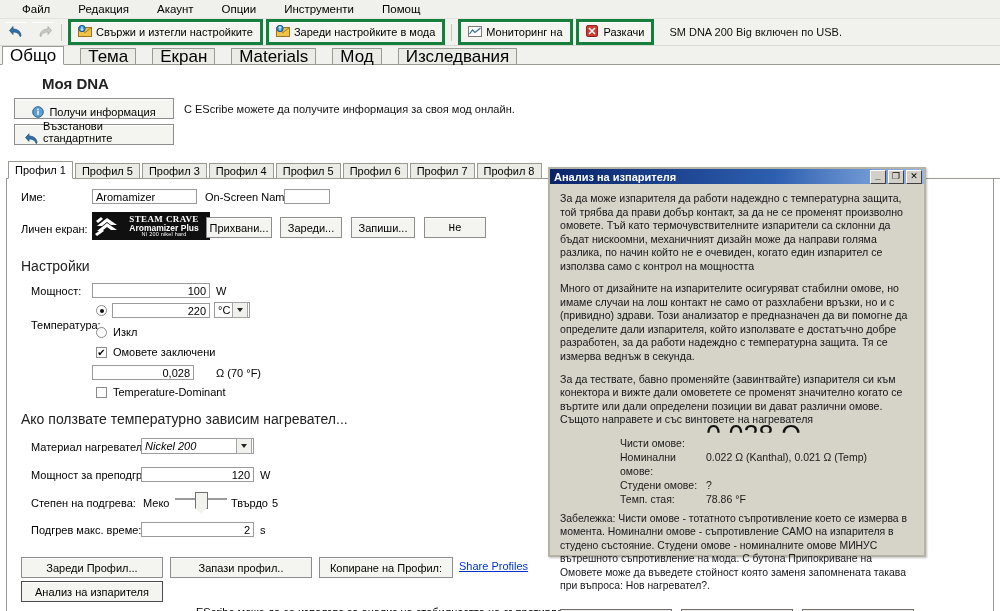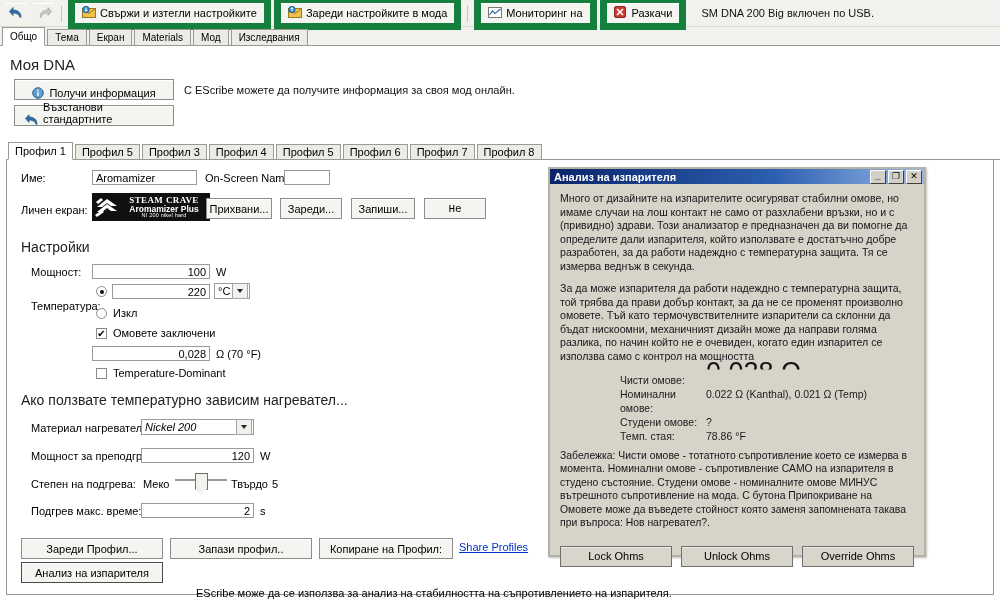--- a/index.html
+++ b/index.html
@@ -186,6 +186,14 @@
 
 <div class="app">
 
+  <div class="menubar">
+    <div class="mi">Файл</div>
+    <div class="mi">Редакция</div>
+    <div class="mi">Акаунт</div>
+    <div class="mi">Опции</div>
+    <div class="mi">Инструменти</div>
+    <div class="mi">Помощ</div>
+  </div>
 
   <div class="toolbar">
     <div class="tbtn flat">

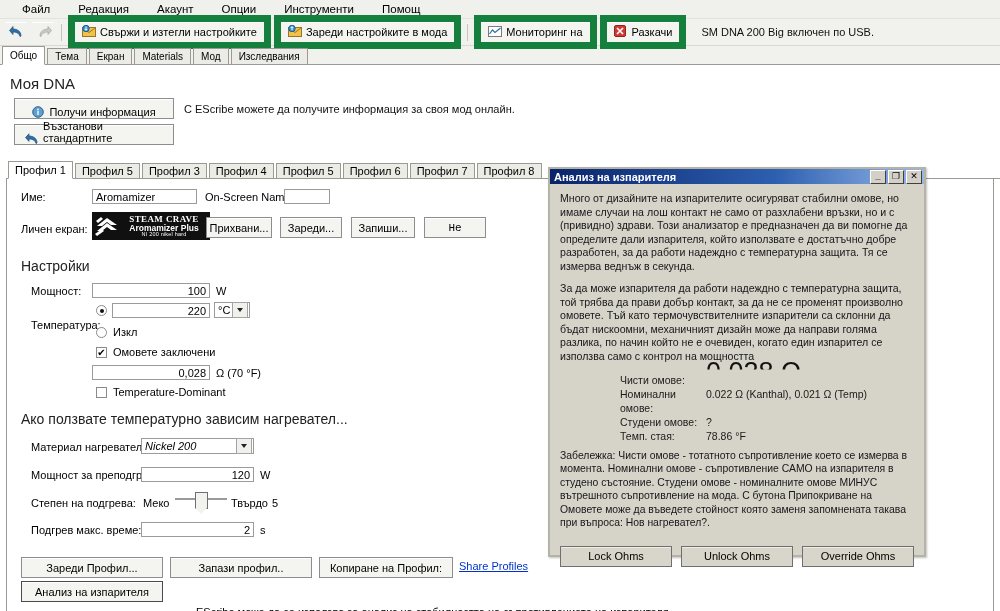--- a/index.html
+++ b/index.html
@@ -26,7 +26,7 @@
   }
   .tbtn{
     height:20px;display:flex;align-items:center;gap:4px;
-    border:7px solid #15803d;background:#f4f4f0;
+    border:3px solid #15803d;background:#f4f4f0;
     padding:0 7px;font-size:11px;white-space:nowrap;cursor:default;
     box-shadow:inset 0 1px 0 #ffffff;
   }

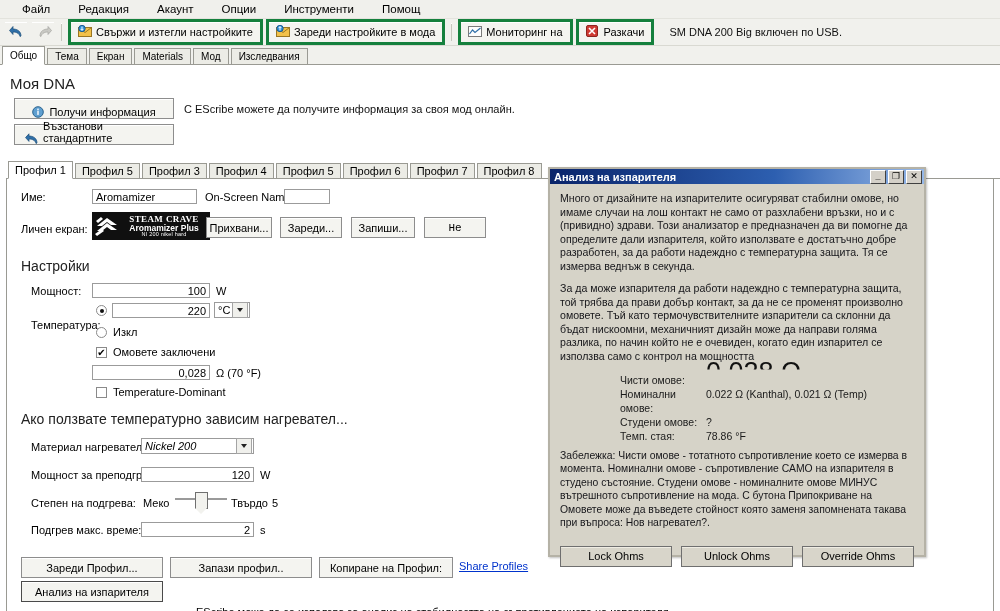--- a/index.html
+++ b/index.html
@@ -44,9 +44,9 @@
     padding-left:2px;border-bottom:1px solid #9a9a93;
   }
   .tab{
-    height:15px;line-height:15px;padding:0 7px;font-size:10px;
+    height:15px;line-height:15px;padding:0 7px;font-size:17px;
     border:1px solid #9a9a93;border-bottom:none;background:#ecece6;
-    margin-right:2px;cursor:default;color:#000;
+    margin-right:16px;cursor:default;color:#000;
   }
   .tab.active{background:#ffffff;height:17px;line-height:17px;border-bottom:1px solid #fff;position:relative;top:1px;}
 

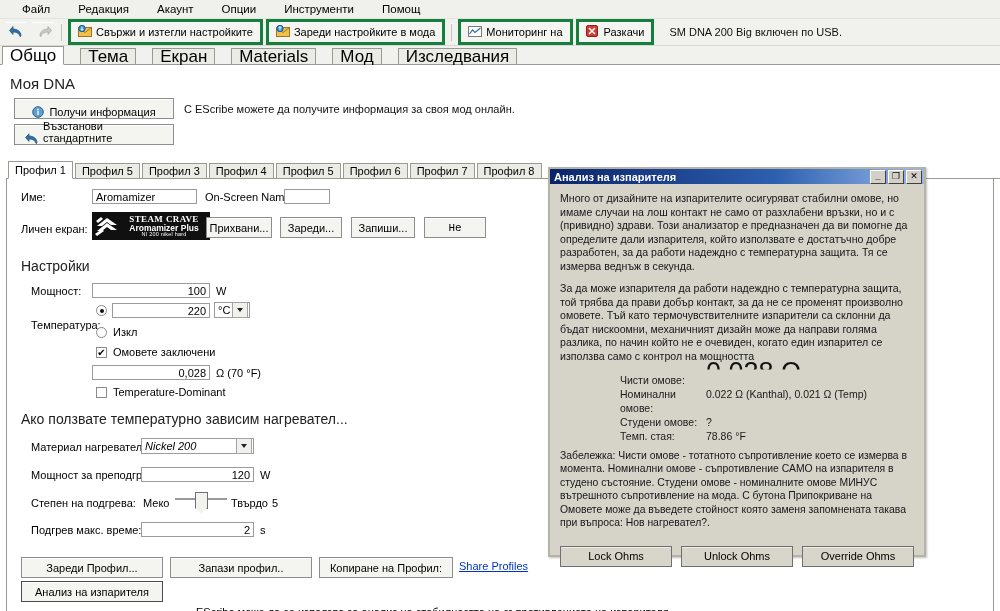--- a/index.html
+++ b/index.html
@@ -52,7 +52,7 @@
 
   
   .page{position:relative;background:#ffffff;height:552px;}
-  .h1{font-size:15px;padding:10px 0 6px 10px;color:#222;font-weight:normal;}
+  .h1{font-size:15px;padding:10px 0 6px 10px;color:#222;font-weight:bold;margin-left:32px;}
 
   .rowbtn{
     display:inline-flex;align-items:flex-end;gap:5px;justify-content:center;

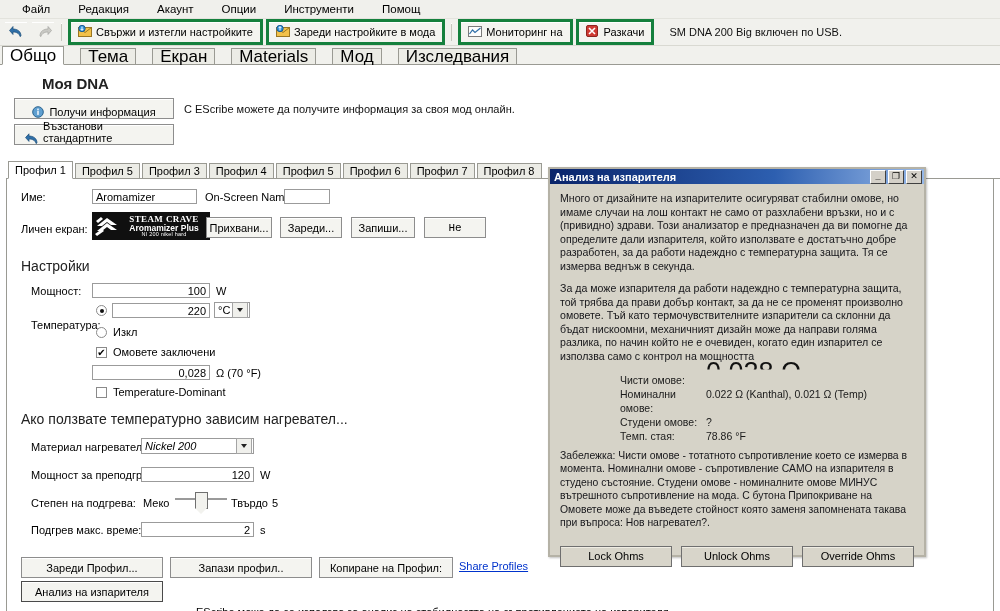--- a/index.html
+++ b/index.html
@@ -409,8 +409,8 @@
       </span>
     </div>
     <div class="dlgbody">
+      <p>За да може изпарителя да работи надеждно с температурна защита, той трябва да прави добър контакт, за да не се променят произволно омовете. Тъй като термочувствителните изпарители са склонни да бъдат нискоомни, механичният дизайн може да направи голяма разлика, по начин който не е очевиден, когато един изпарител се използва само с контрол на мощността</p>
       <p>Много от дизайните на изпарителите осигуряват стабилни омове, но имаме случаи на лош контакт не само от разхлабени връзки, но и с (привидно) здрави. Този анализатор е предназначен да ви помогне да определите дали изпарителя, който използвате е достатъчно добре разработен, за да работи надеждно с температурна защита. Тя се измерва веднъж в секунда.</p>
-      <p>За да може изпарителя да работи надеждно с температурна защита, той трябва да прави добър контакт, за да не се променят произволно омовете. Тъй като термочувствителните изпарители са склонни да бъдат нискоомни, механичният дизайн може да направи голяма разлика, по начин който не е очевиден, когато един изпарител се използва само с контрол на мощността</p>
 
       <div class="results">
         <div class="bigohm">0.028 Ω</div>

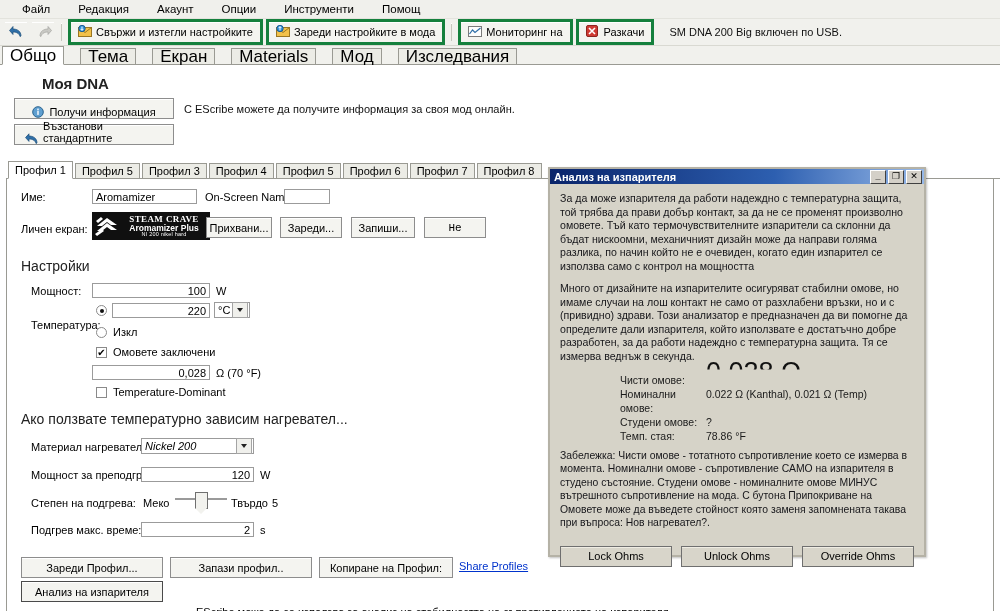--- a/index.html
+++ b/index.html
@@ -355,7 +355,7 @@
       <div class="chk" style="position:absolute;left:89px;top:168px;">✔</div>
       <div class="lbl" style="position:absolute;left:106px;top:167px;">Омовете заключени</div>
 
-      <div class="fld" style="position:absolute;left:85px;top:186px;width:118px;">0,028</div>
+      <div class="fld" style="position:absolute;left:85px;top:186px;width:102px;">0,028</div>
       <div class="unit" style="position:absolute;left:209px;top:188px;">Ω (70 °F)</div>
 
       <div class="chk" style="position:absolute;left:89px;top:208px;"></div>

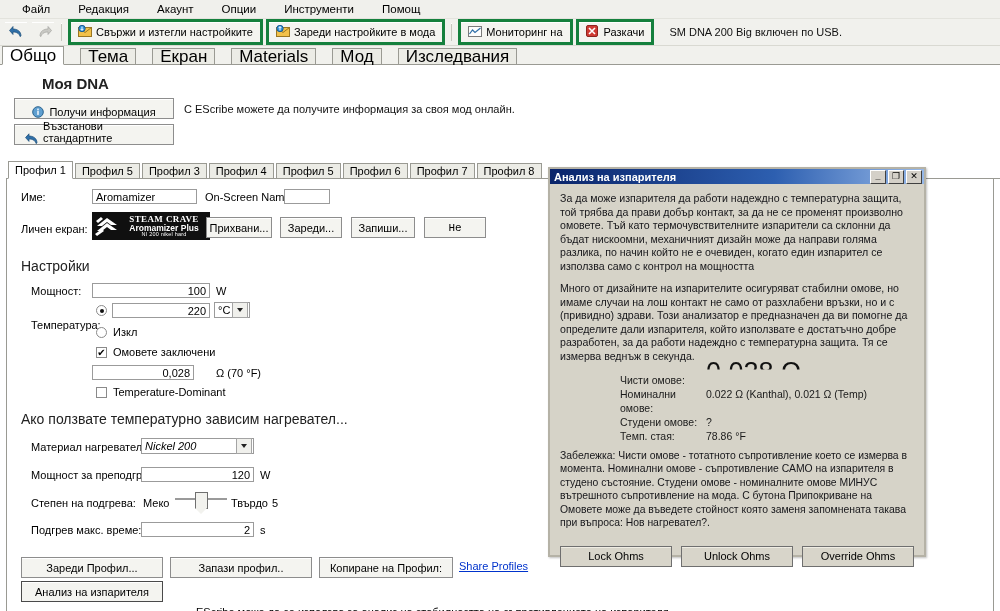--- a/index.html
+++ b/index.html
@@ -411,6 +411,7 @@
     <div class="dlgbody">
       <p>За да може изпарителя да работи надеждно с температурна защита, той трябва да прави добър контакт, за да не се променят произволно омовете. Тъй като термочувствителните изпарители са склонни да бъдат нискоомни, механичният дизайн може да направи голяма разлика, по начин който не е очевиден, когато един изпарител се използва само с контрол на мощността</p>
       <p>Много от дизайните на изпарителите осигуряват стабилни омове, но имаме случаи на лош контакт не само от разхлабени връзки, но и с (привидно) здрави. Този анализатор е предназначен да ви помогне да определите дали изпарителя, който използвате е достатъчно добре разработен, за да работи надеждно с температурна защита. Тя се измерва веднъж в секунда.</p>
+      <p>За да тествате, бавно променяйте (завинтвайте) изпарителя си към конектора и вижте дали омоветете се променят значително когато се въртите или дали определени позиции ви дават различни омове. Същото направете и със винтовете на нагревателя</p>
 
       <div class="results">
         <div class="bigohm">0.028 Ω</div>

